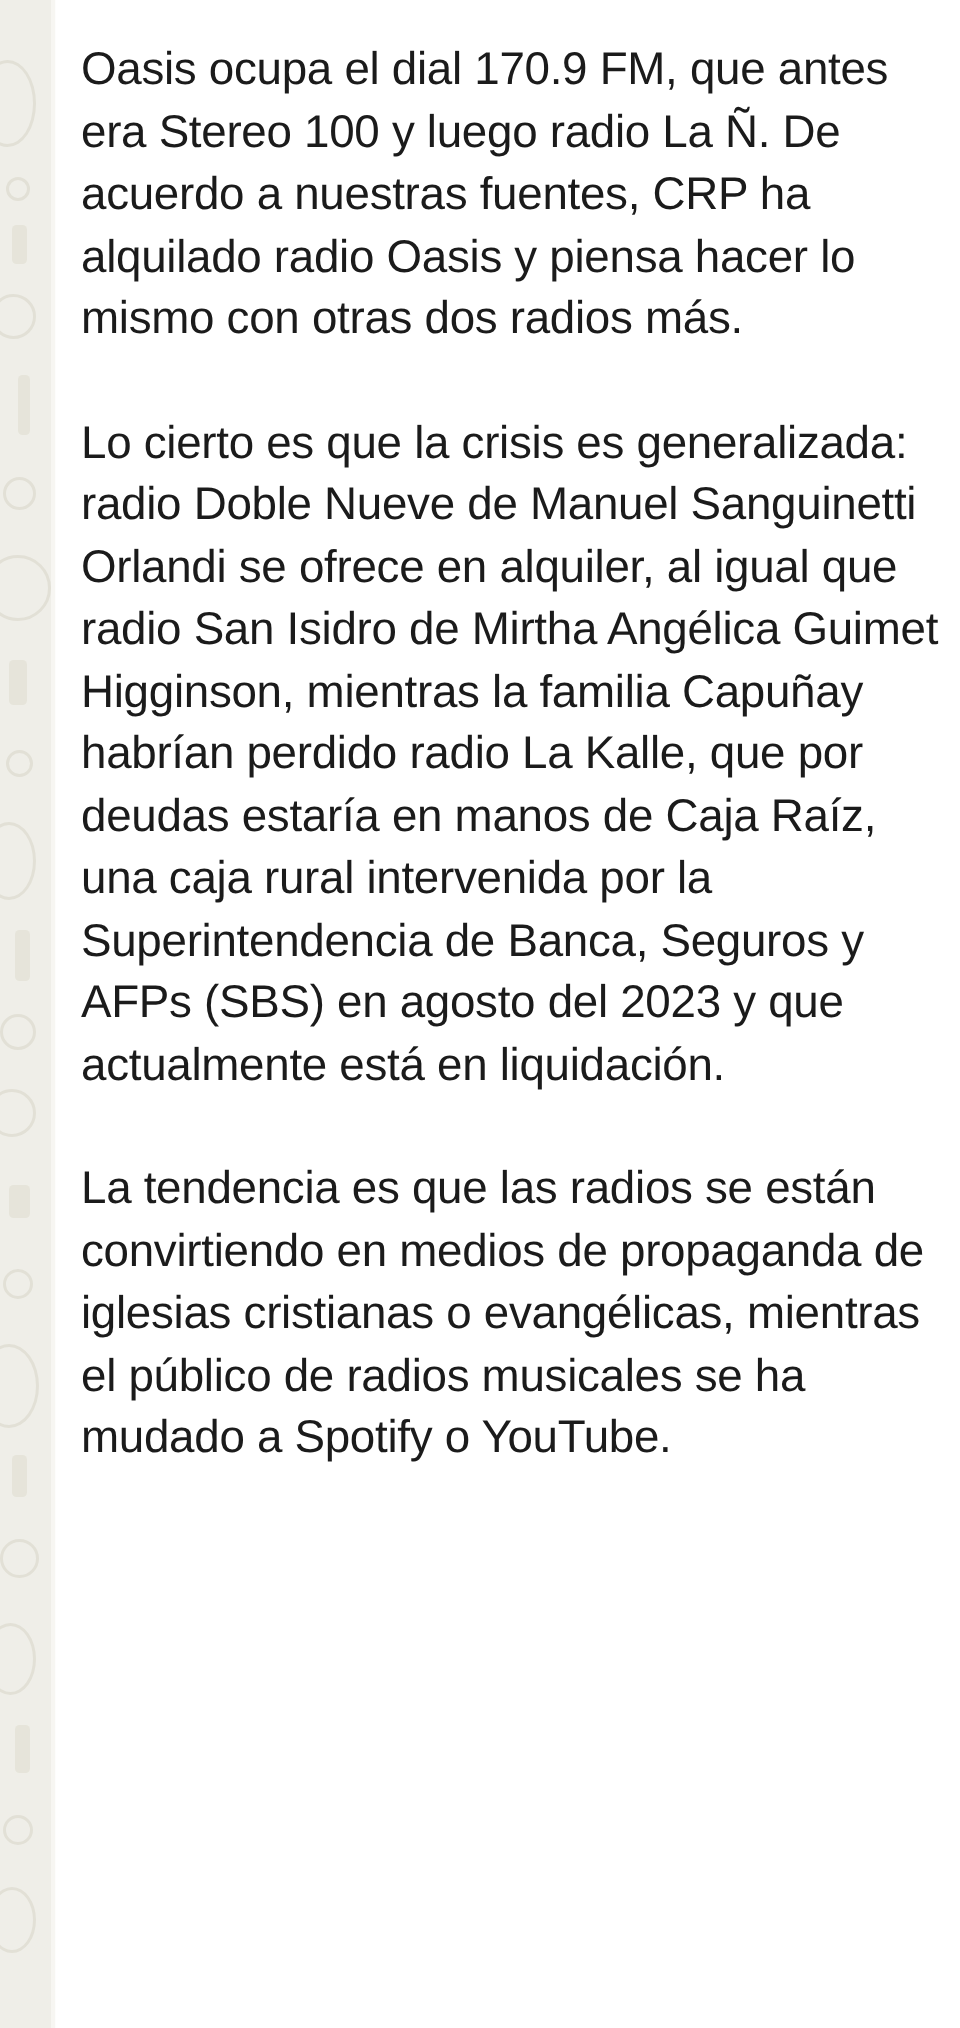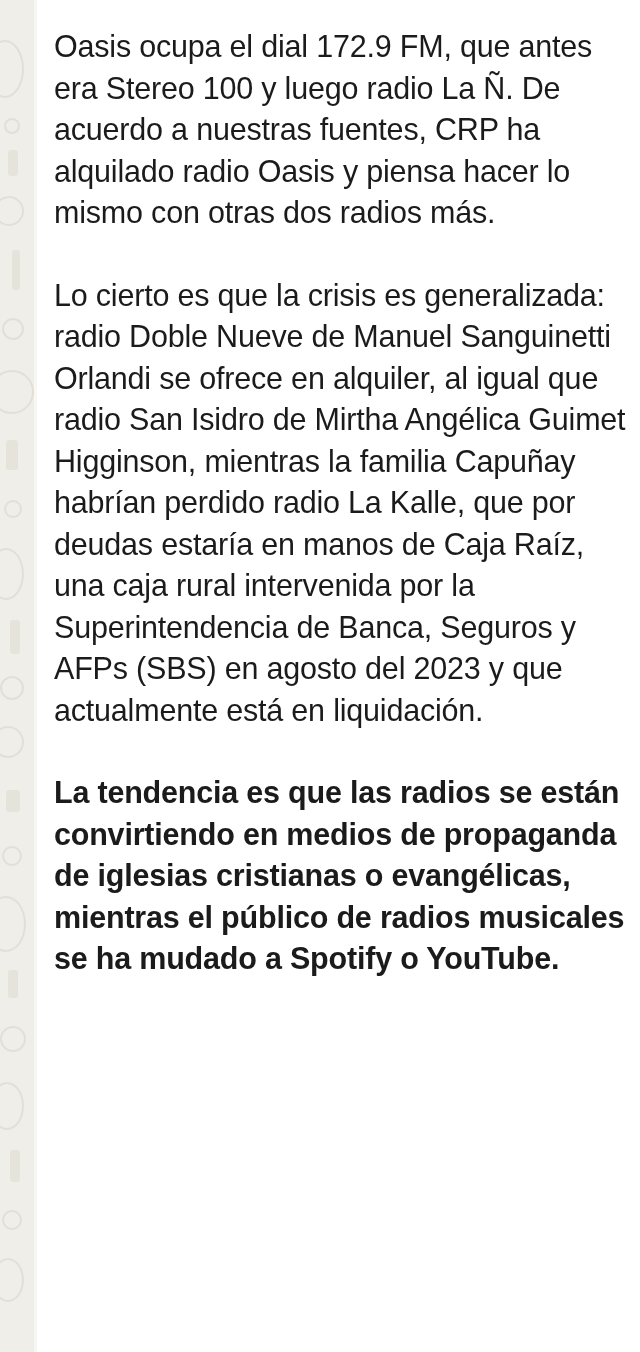--- a/index.html
+++ b/index.html
@@ -104,7 +104,7 @@
   <div class="strip-edge"></div>
 
   <div class="content">
-    <p class="para">Oasis ocupa el dial 172.9 FM, que antes era Stereo 100 y luego radio La Ñ. De acuerdo a nuestras fuentes, CRP ha alquilado radio Oasis y piensa hacer lo mismo con otras dos radios más.</p>
+    <p class="para">Oasis ocupa el dial 170.9 FM, que antes era Stereo 100 y luego radio La Ñ. De acuerdo a nuestras fuentes, CRP ha alquilado radio Oasis y piensa hacer lo mismo con otras dos radios más.</p>
     <p class="para">Lo cierto es que la crisis es generalizada: radio Doble Nueve de Manuel Sanguinetti Orlandi se ofrece en alquiler, al igual que radio San Isidro de Mirtha Angélica Guimet Higginson, mientras la familia Capuñay habrían perdido radio La Kalle, que por deudas estaría en manos de Caja Raíz, una caja rural intervenida por la Superintendencia de Banca, Seguros y AFPs (SBS) en agosto del 2023 y que actualmente está en liquidación.</p>
     <p class="para">La tendencia es que las radios se están convirtiendo en medios de propaganda de iglesias cristianas o evangélicas, mientras el público de radios musicales se ha mudado a Spotify o YouTube.</p>
   </div>

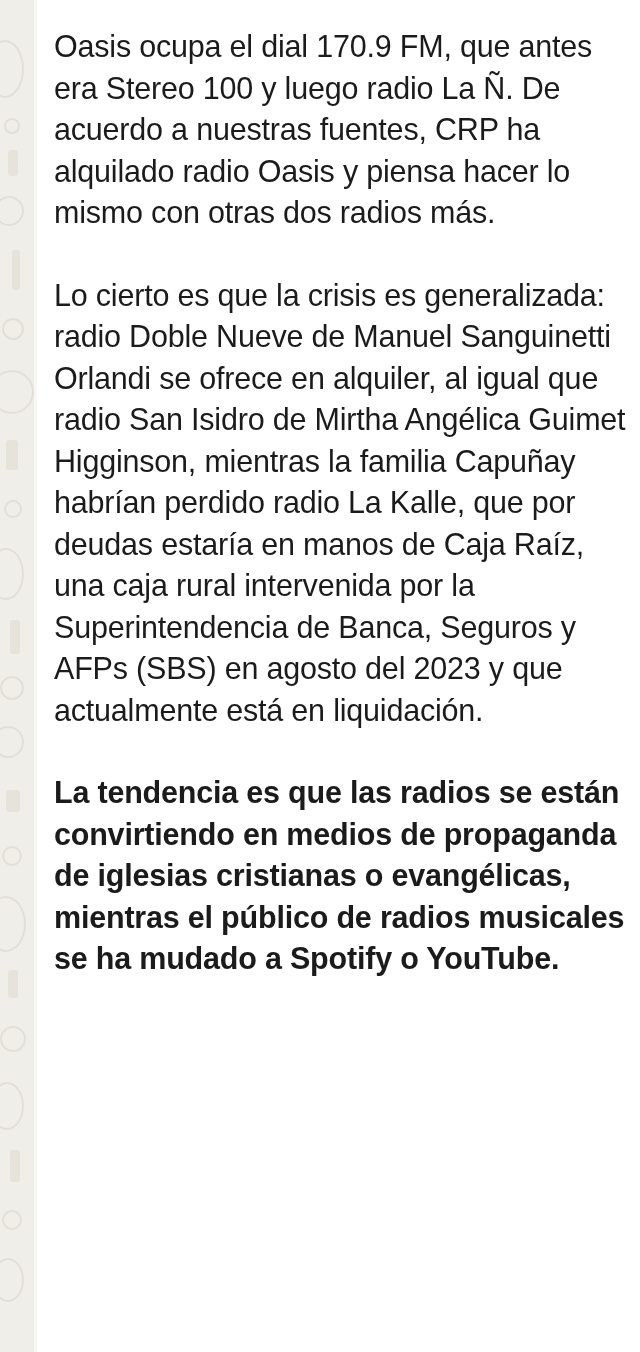--- a/index.html
+++ b/index.html
@@ -69,7 +69,6 @@
   }
   .para:last-child {
     margin-bottom: 0;
-    font-weight: bold;
   }
 </style>
 </head>

